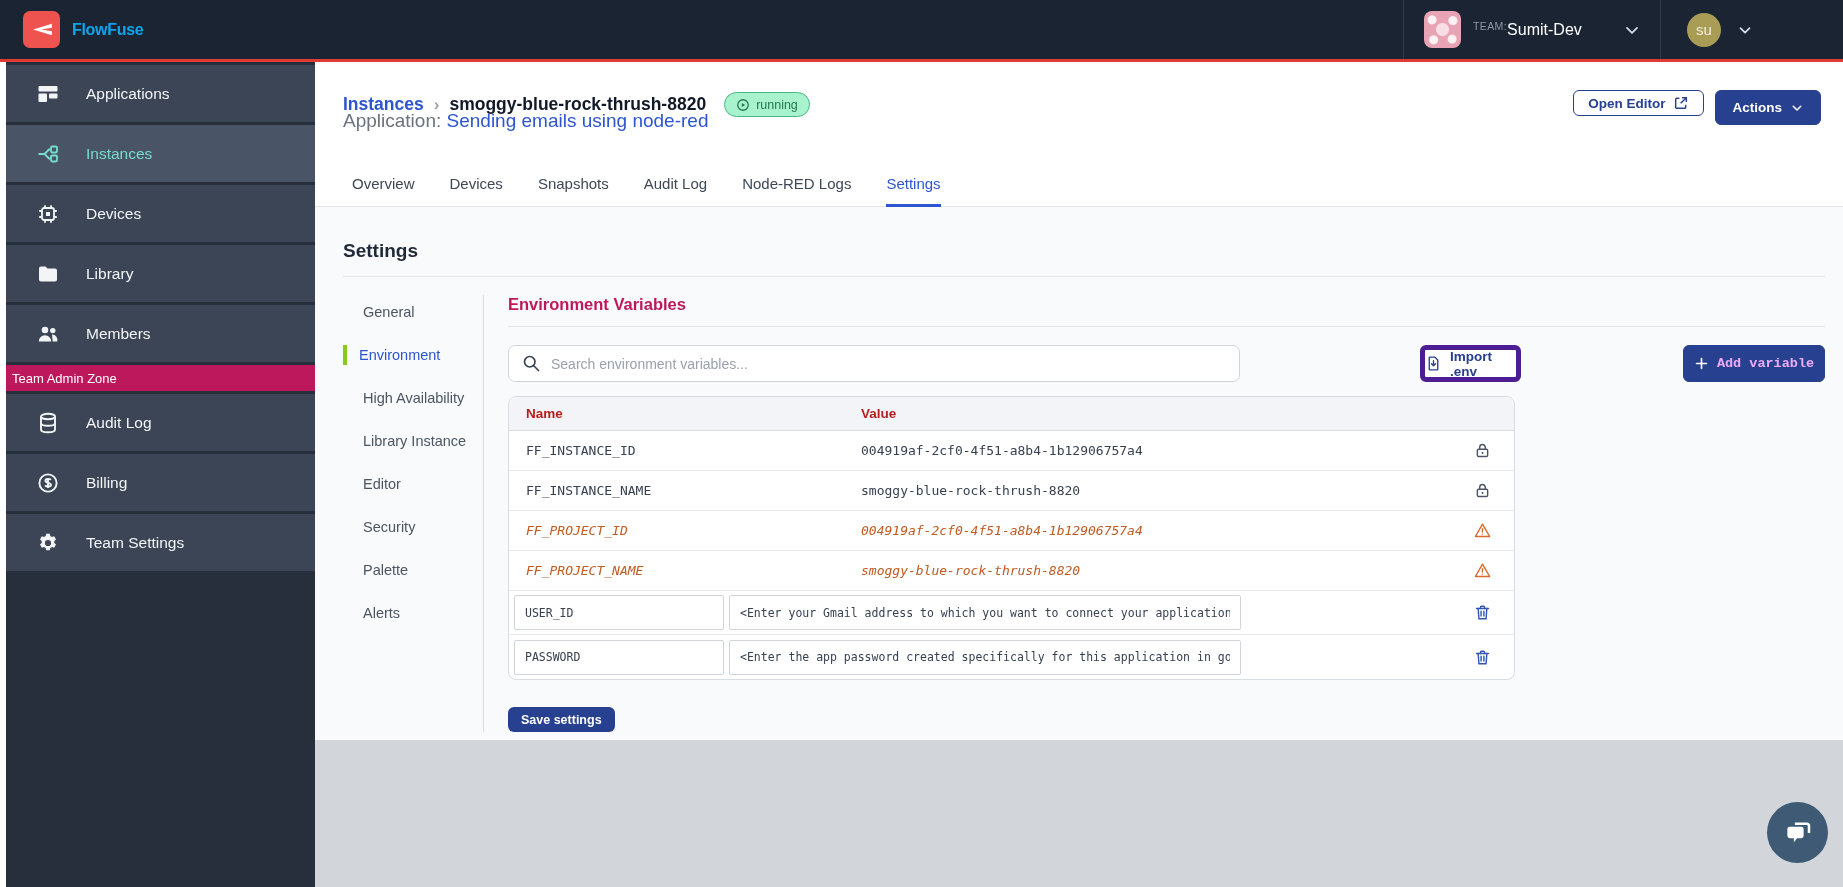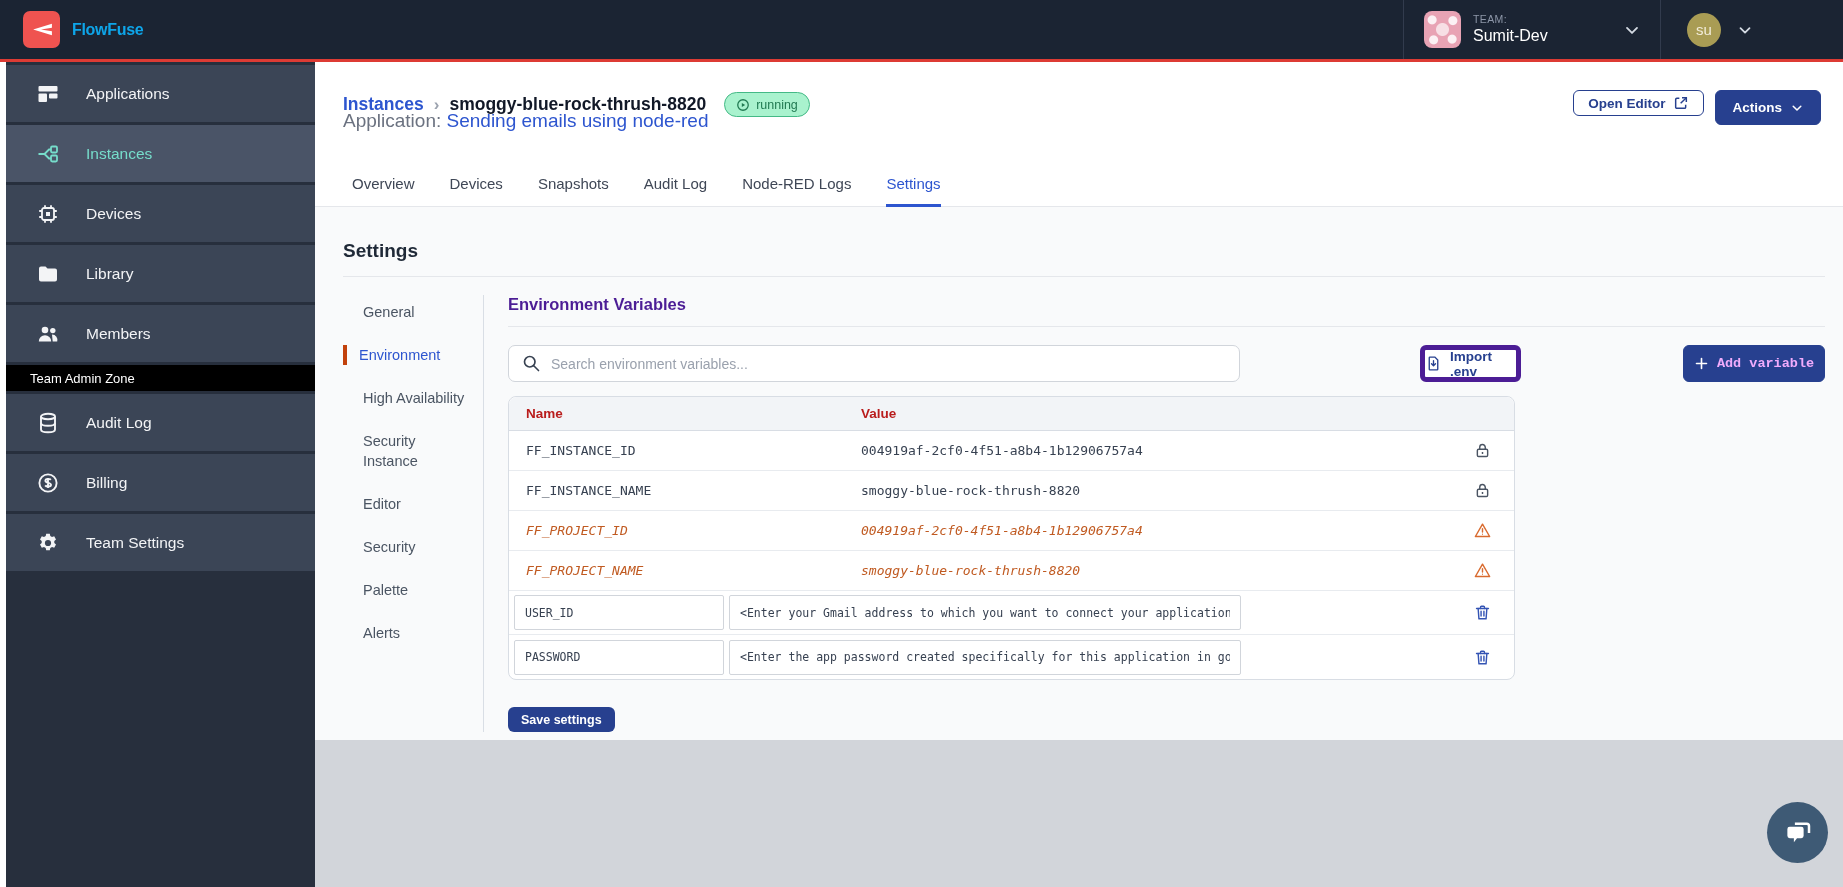--- a/index.html
+++ b/index.html
@@ -23,7 +23,7 @@
                         radial-gradient(circle at 26% 78%, rgba(255,255,255,.85) 4px, transparent 5px),
                         radial-gradient(circle at 76% 76%, rgba(255,255,255,.85) 4px, transparent 5px),
                         radial-gradient(circle at 50% 50%, rgba(255,255,255,.65) 6px, transparent 7px); }
-  .team-meta { display:flex; flex-direction:column; line-height:1.25; }
+  .team-meta { display:flex; line-height:1.25; }
   .team-label { color:#8d96a8; font-size:10.5px; letter-spacing:.4px; }
   .team-name { color:#ffffff; font-size:16px; }
   .team-chevron { margin-left:auto; color:#d4dae3; }

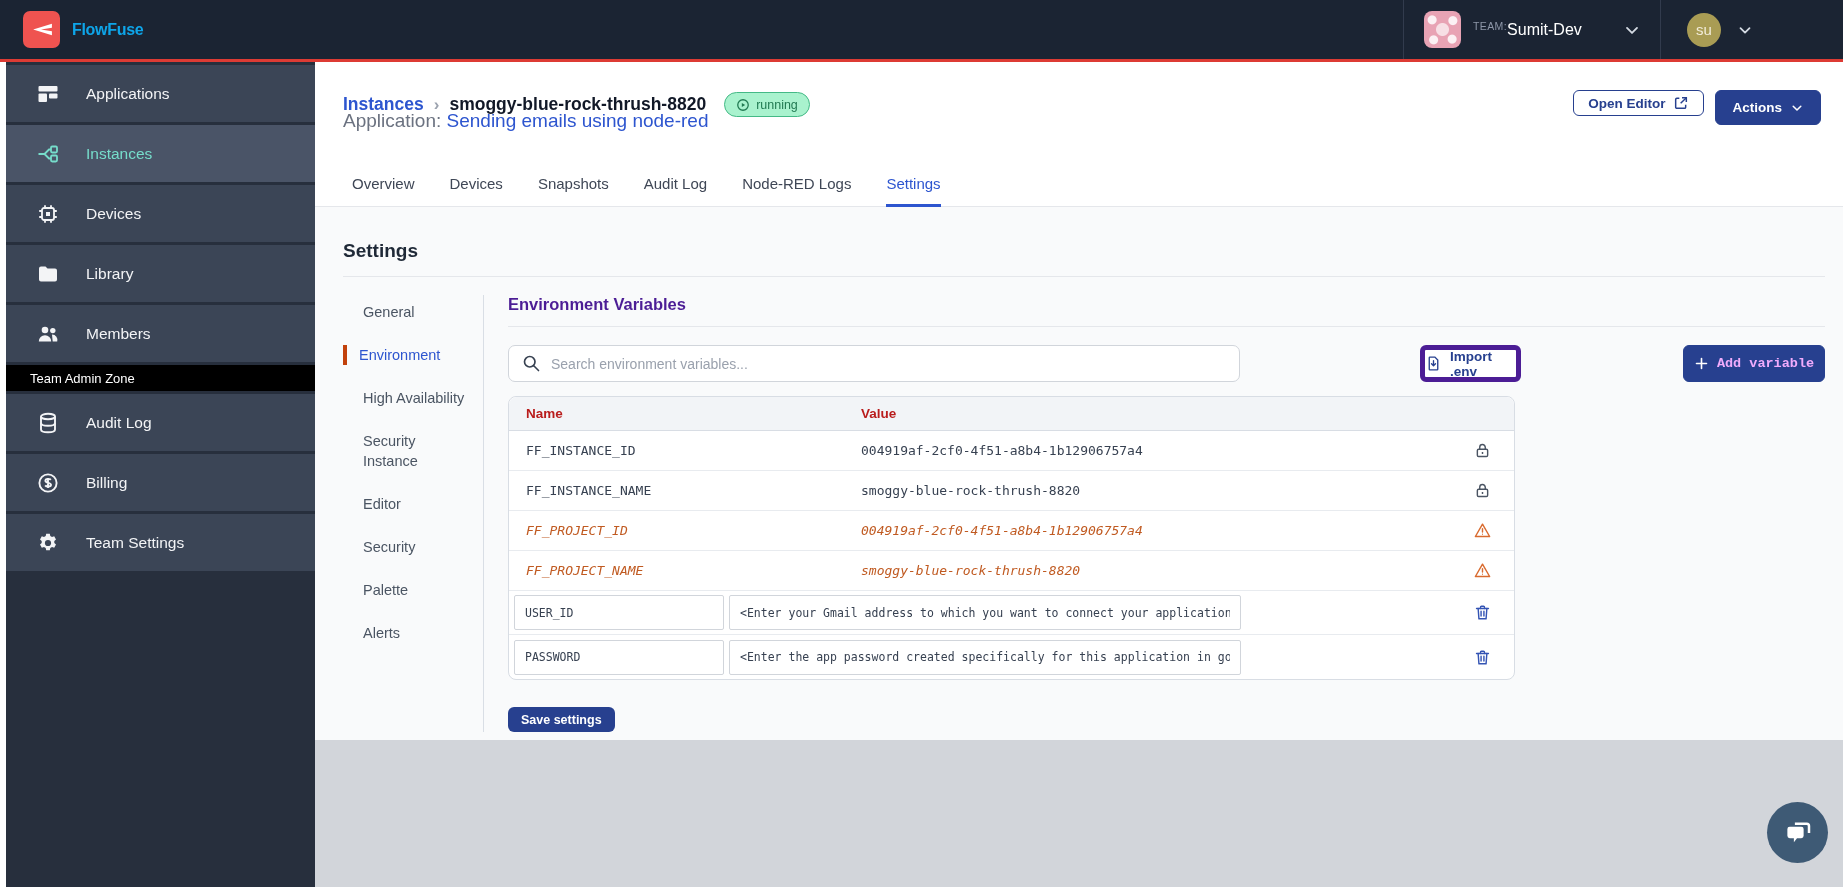--- a/index.html
+++ b/index.html
@@ -82,7 +82,7 @@
   .subnav-divider { width:1px; background:#d9dee5; margin-left:14px; }
 
   .env-panel { flex:1; padding-left:24px; }
-  .env-title { font-size:16.5px; font-weight:bold; color:#4c1d95; padding-bottom:12px;
+  .env-title { font-size:16.5px; font-weight:bold; color:#be185d; padding-bottom:12px;
                border-bottom:1px solid #e5e7eb; margin-bottom:18px; }
   .toolbar { display:flex; height:37px; margin-bottom:14px;justify-content:space-between; }
   .searchbox { position:relative; width:732px; margin-right:18px; }

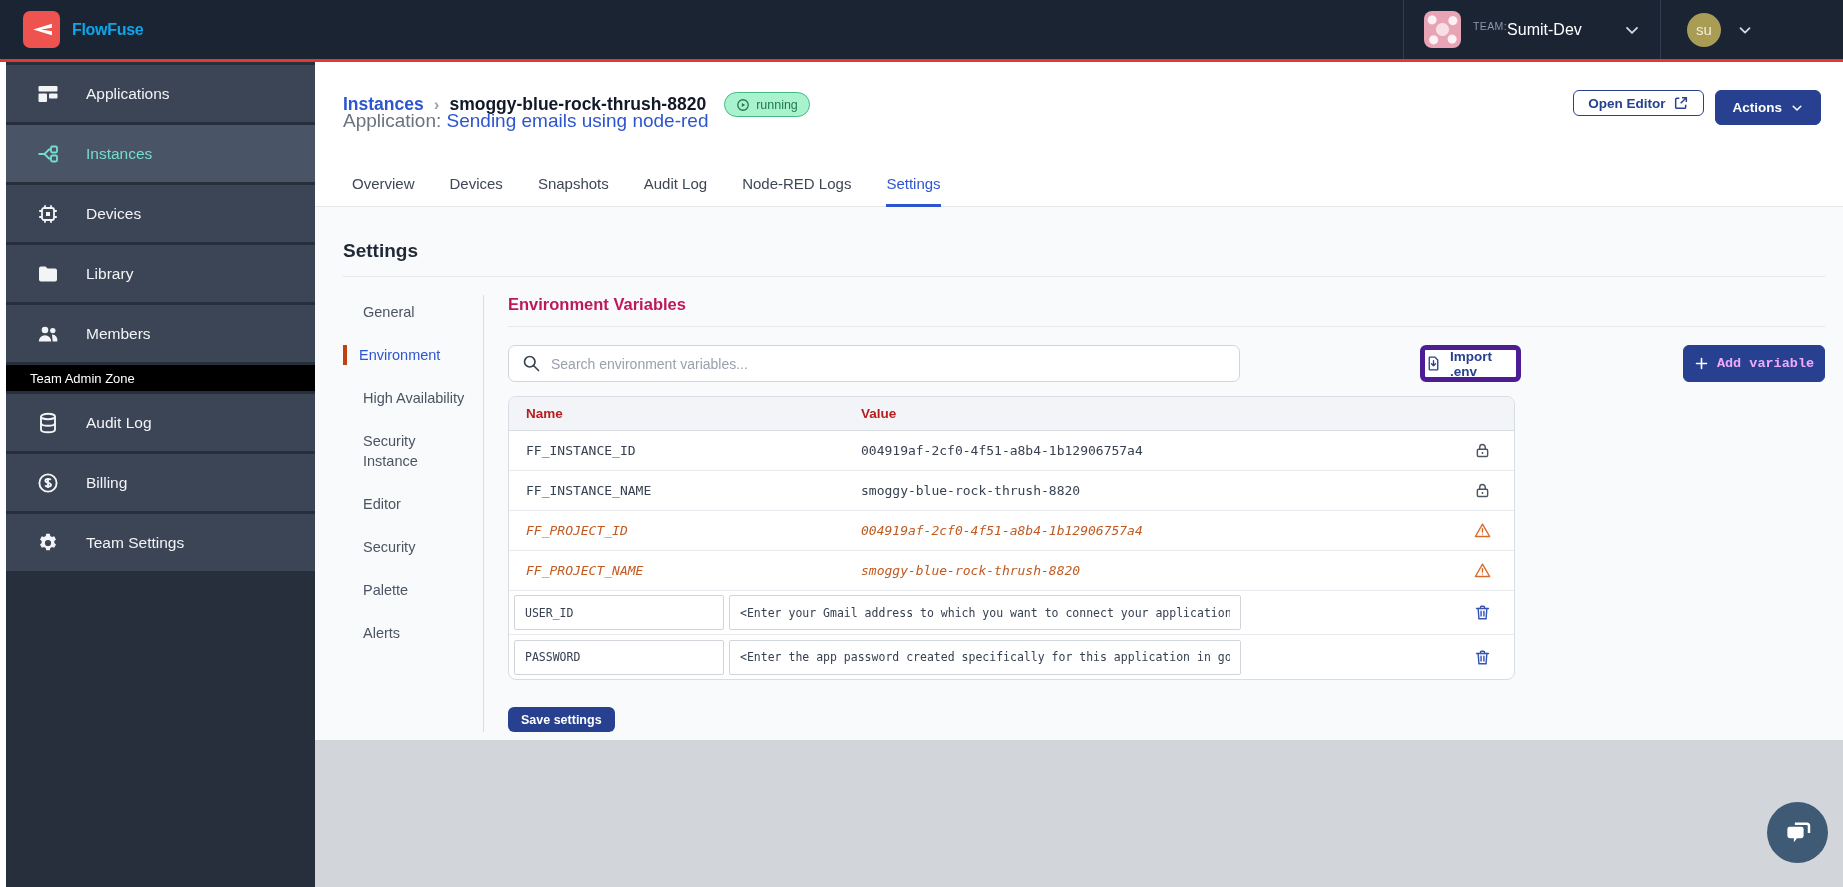--- a/index.html
+++ b/index.html
@@ -78,7 +78,7 @@
   .subnav { width:126px; flex:0 0 126px; padding-top:7px; }
   .subnav-item { font-size:14.5px; color:#4b5563; line-height:20px; padding-left:16px;
                  margin-bottom:23px; cursor:pointer; border-left:4px solid transparent; }
-  .subnav-item.active { color:#2d55cf; border-left:4px solid #c2410c; padding-left:12px; }
+  .subnav-item.active { color:#2d55cf; border-left:4px solid #84cc16; padding-left:12px; }
   .subnav-divider { width:1px; background:#d9dee5; margin-left:14px; }
 
   .env-panel { flex:1; padding-left:24px; }

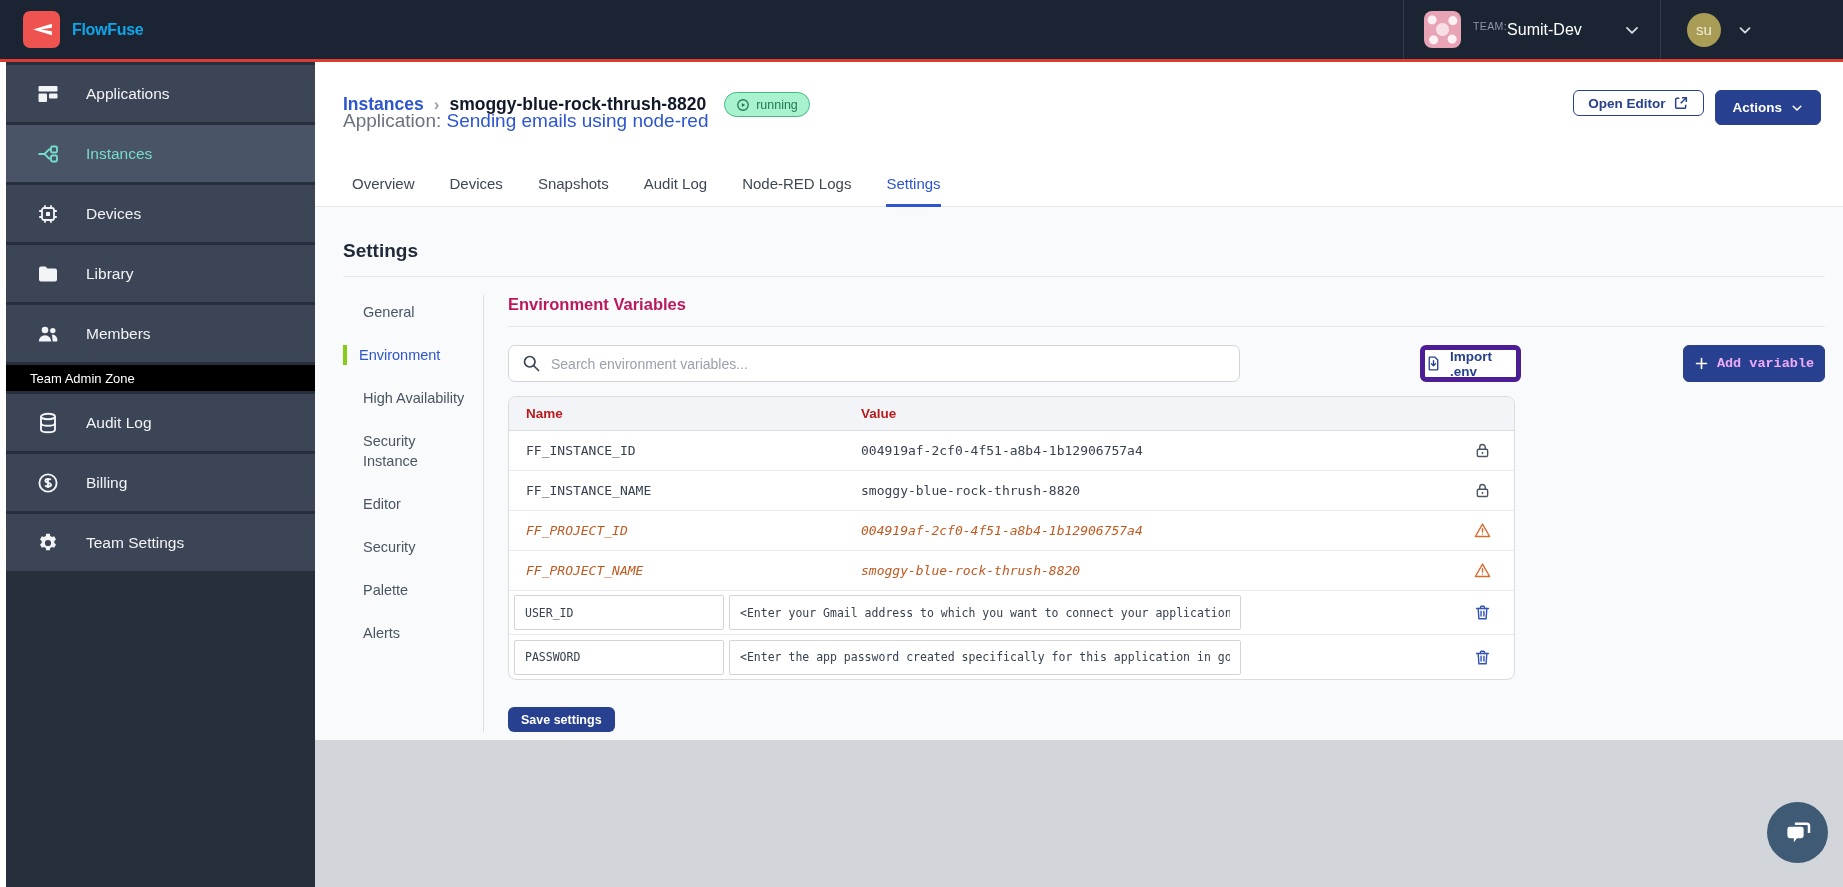--- a/index.html
+++ b/index.html
@@ -40,8 +40,8 @@
                font-size:15.5px; cursor:pointer; }
   .side-item .icn { width:24px; height:24px; flex:0 0 24px; display:flex; }
   .side-item.active { background:#4a5467; color:#76ddcb; }
-  .side-section { height:26px; margin-top:3px; background:#000000; color:#ffffff;
-                  display:flex; align-items:center; padding-left:24px; font-size:13px; }
+  .side-section { height:26px; margin-top:3px; background:#be185d; color:#ffffff;
+                  display:flex; align-items:center; padding-left:6px; font-size:13px; }
 
   
   .main { position:absolute; top:62px; left:315px; right:0; bottom:0; background:#ffffff; }

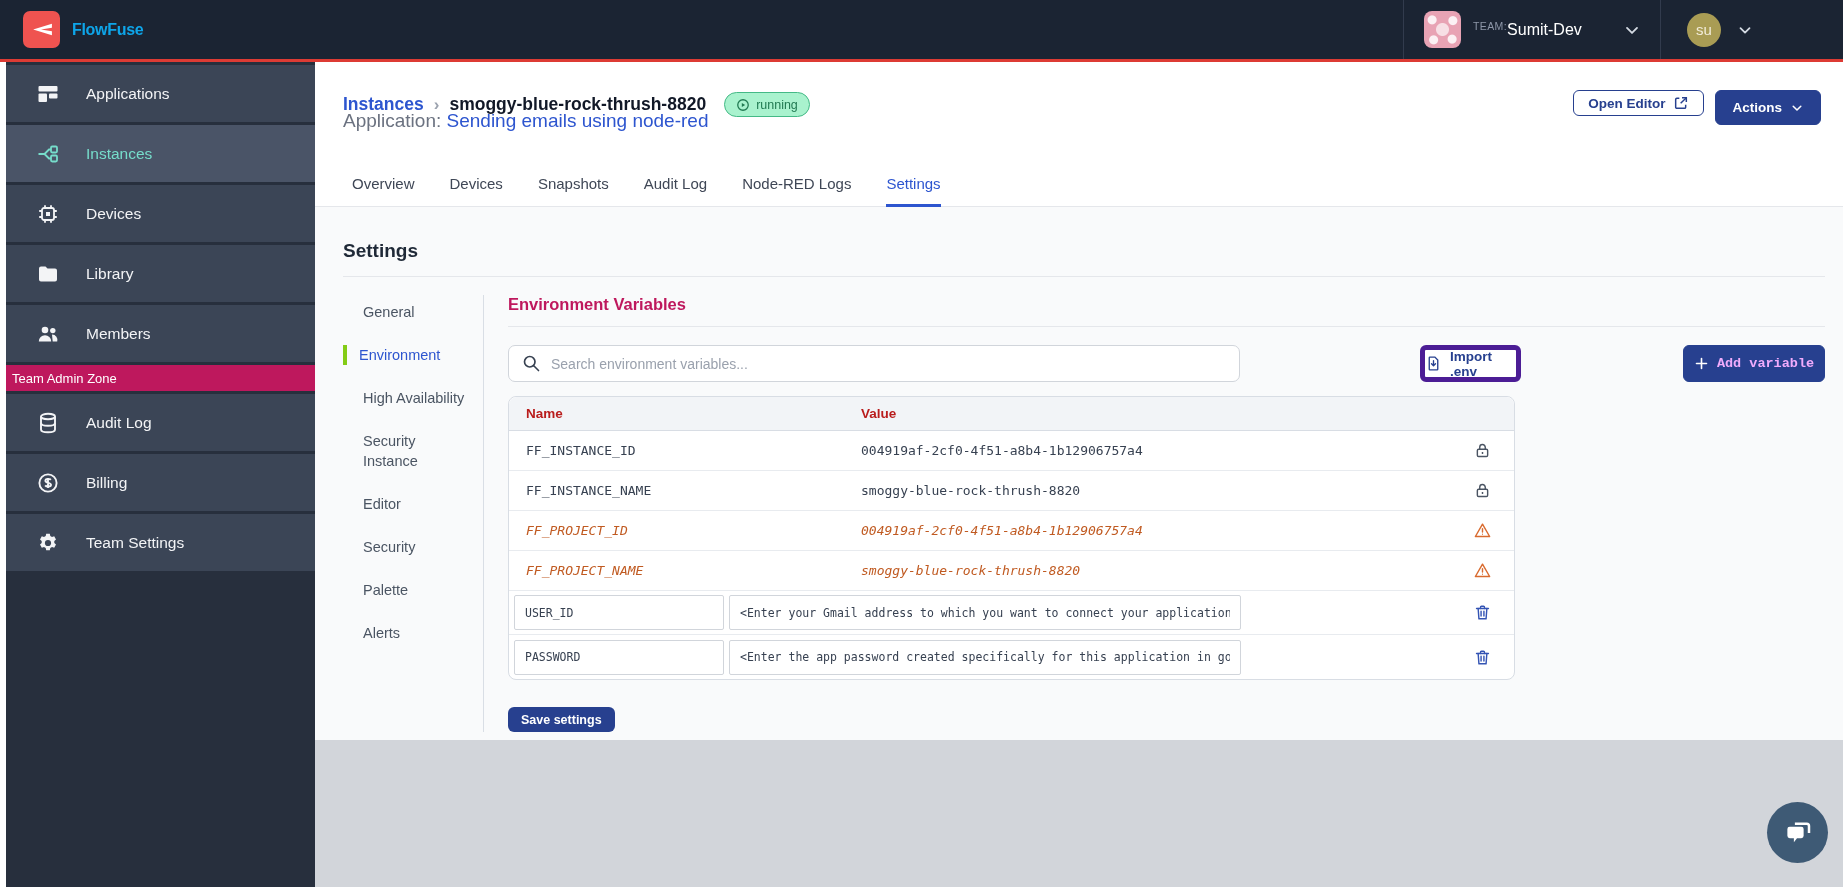--- a/index.html
+++ b/index.html
@@ -302,7 +302,7 @@
           <div class="subnav-item">General</div>
           <div class="subnav-item active">Environment</div>
           <div class="subnav-item">High Availability</div>
-          <div class="subnav-item">Security Instance</div>
+          <div class="subnav-item">Library Instance</div>
           <div class="subnav-item">Editor</div>
           <div class="subnav-item">Security</div>
           <div class="subnav-item">Palette</div>

